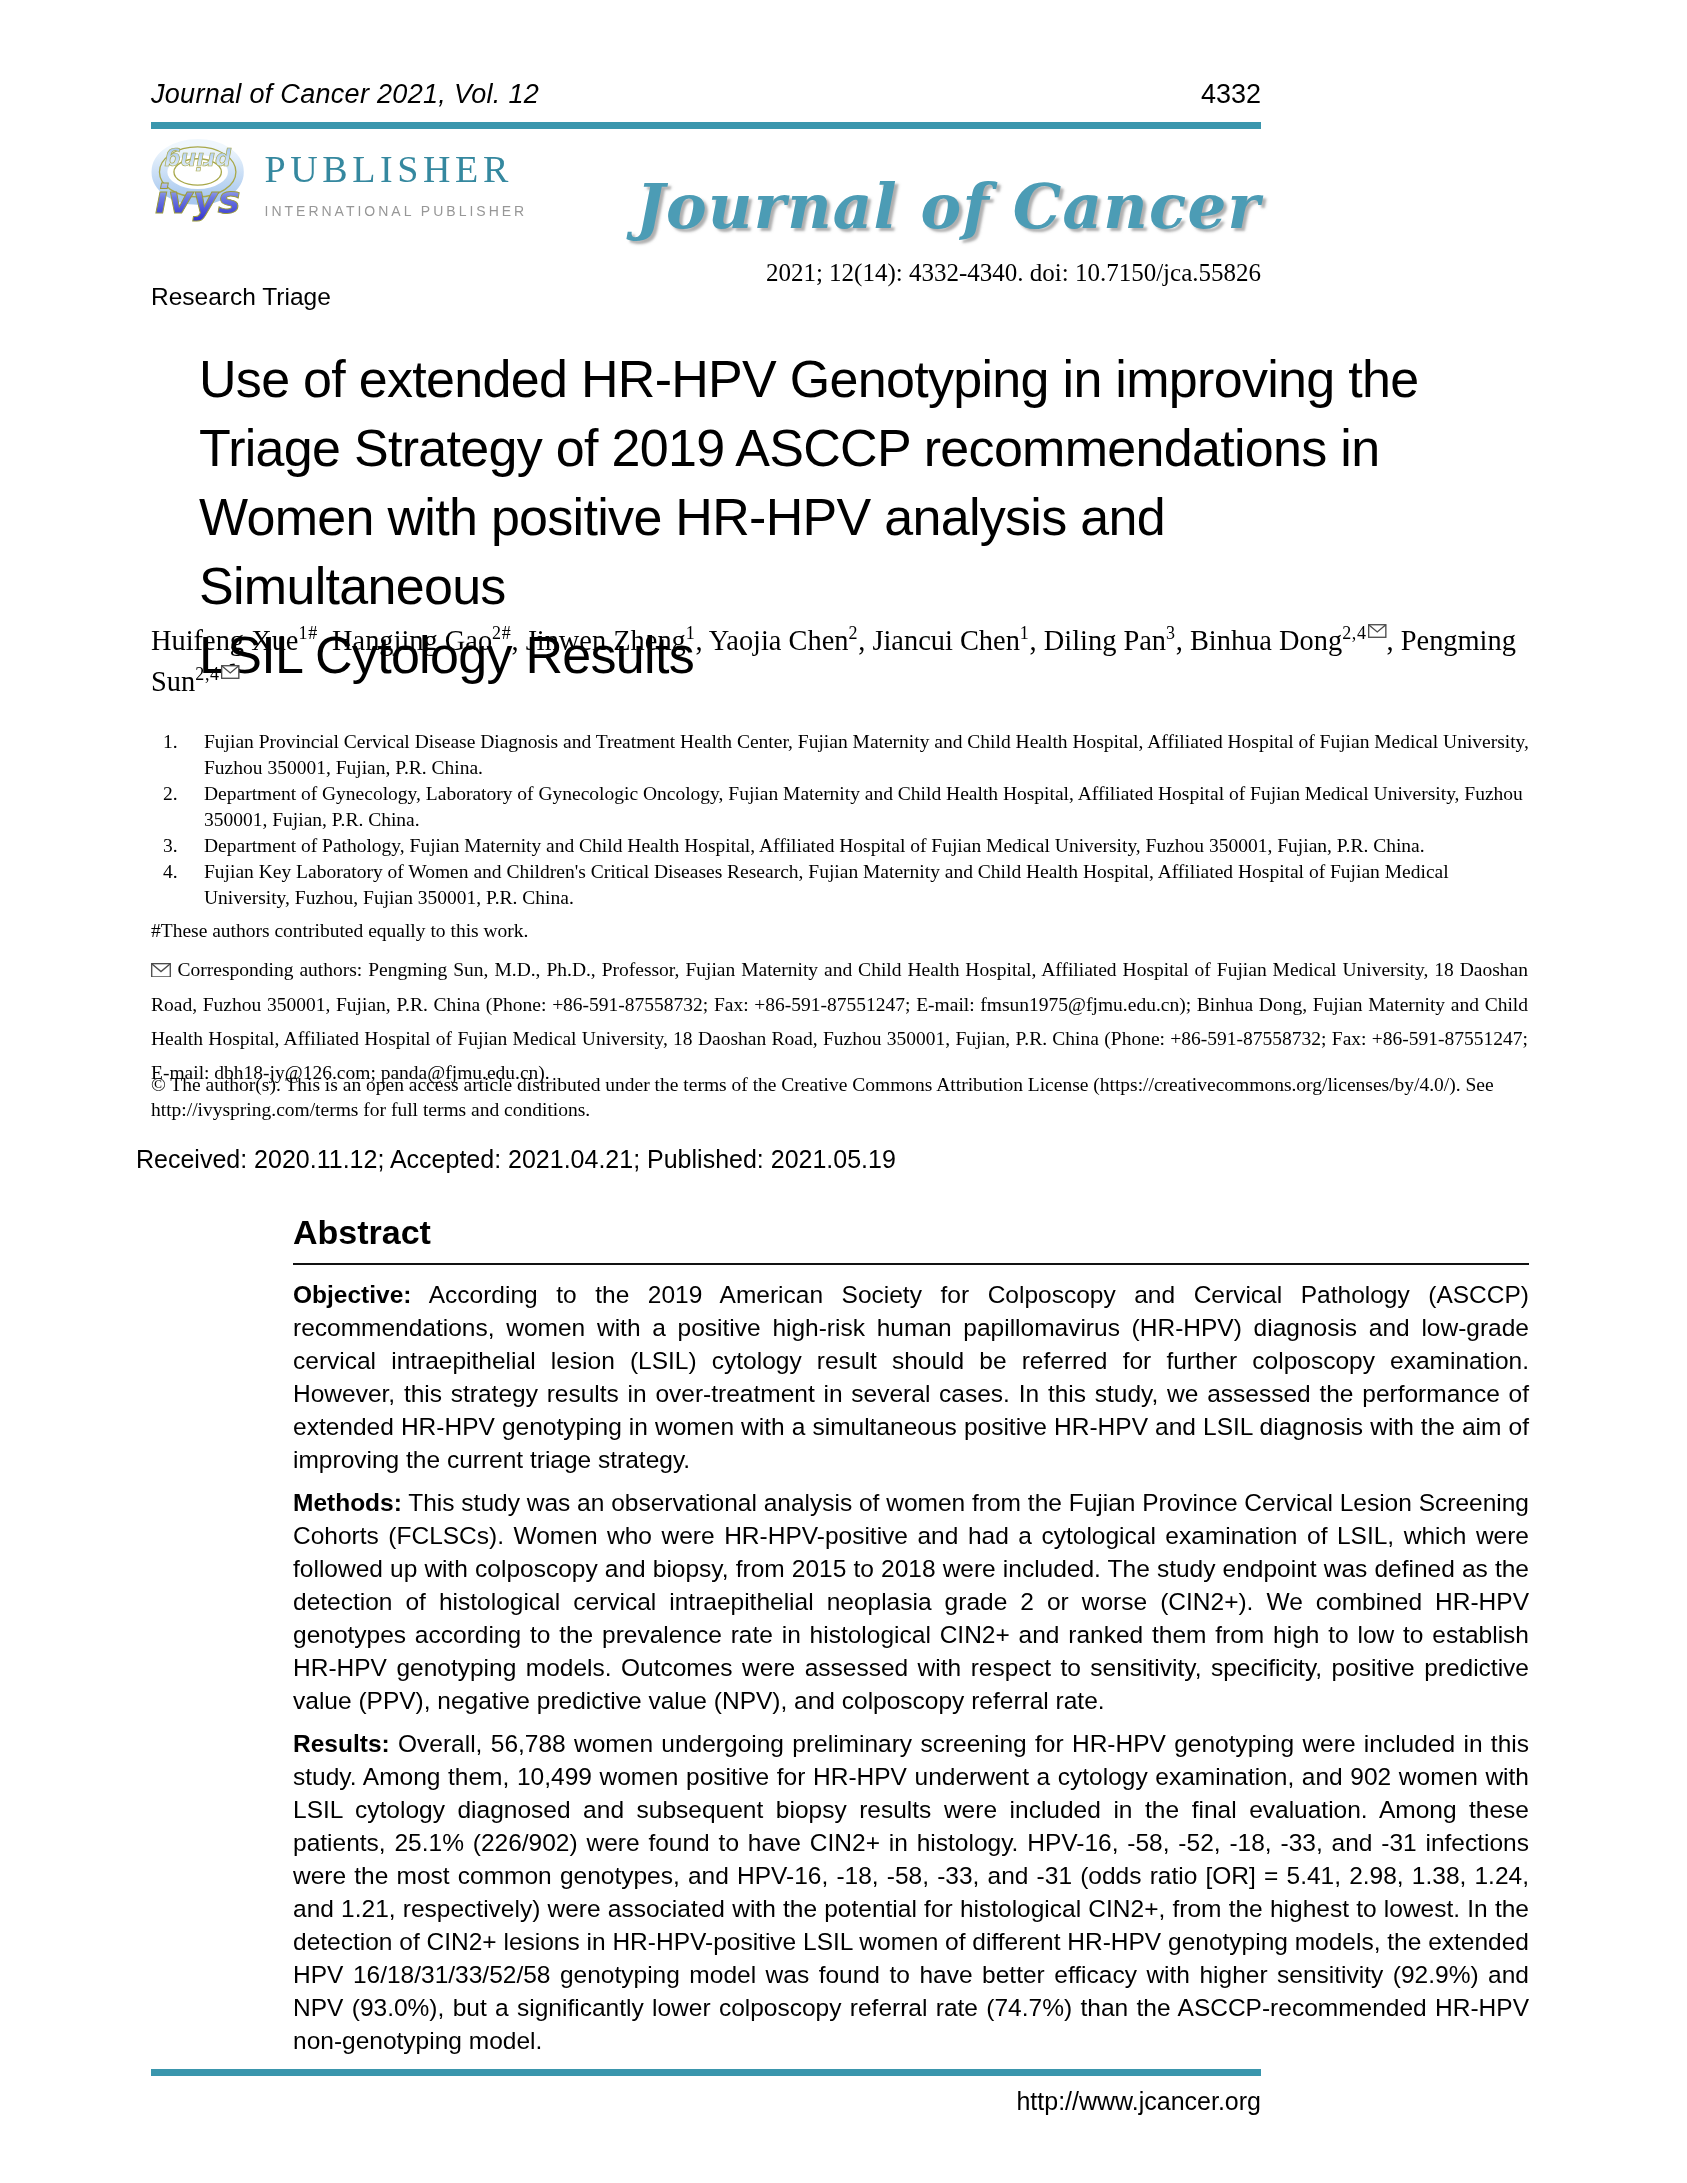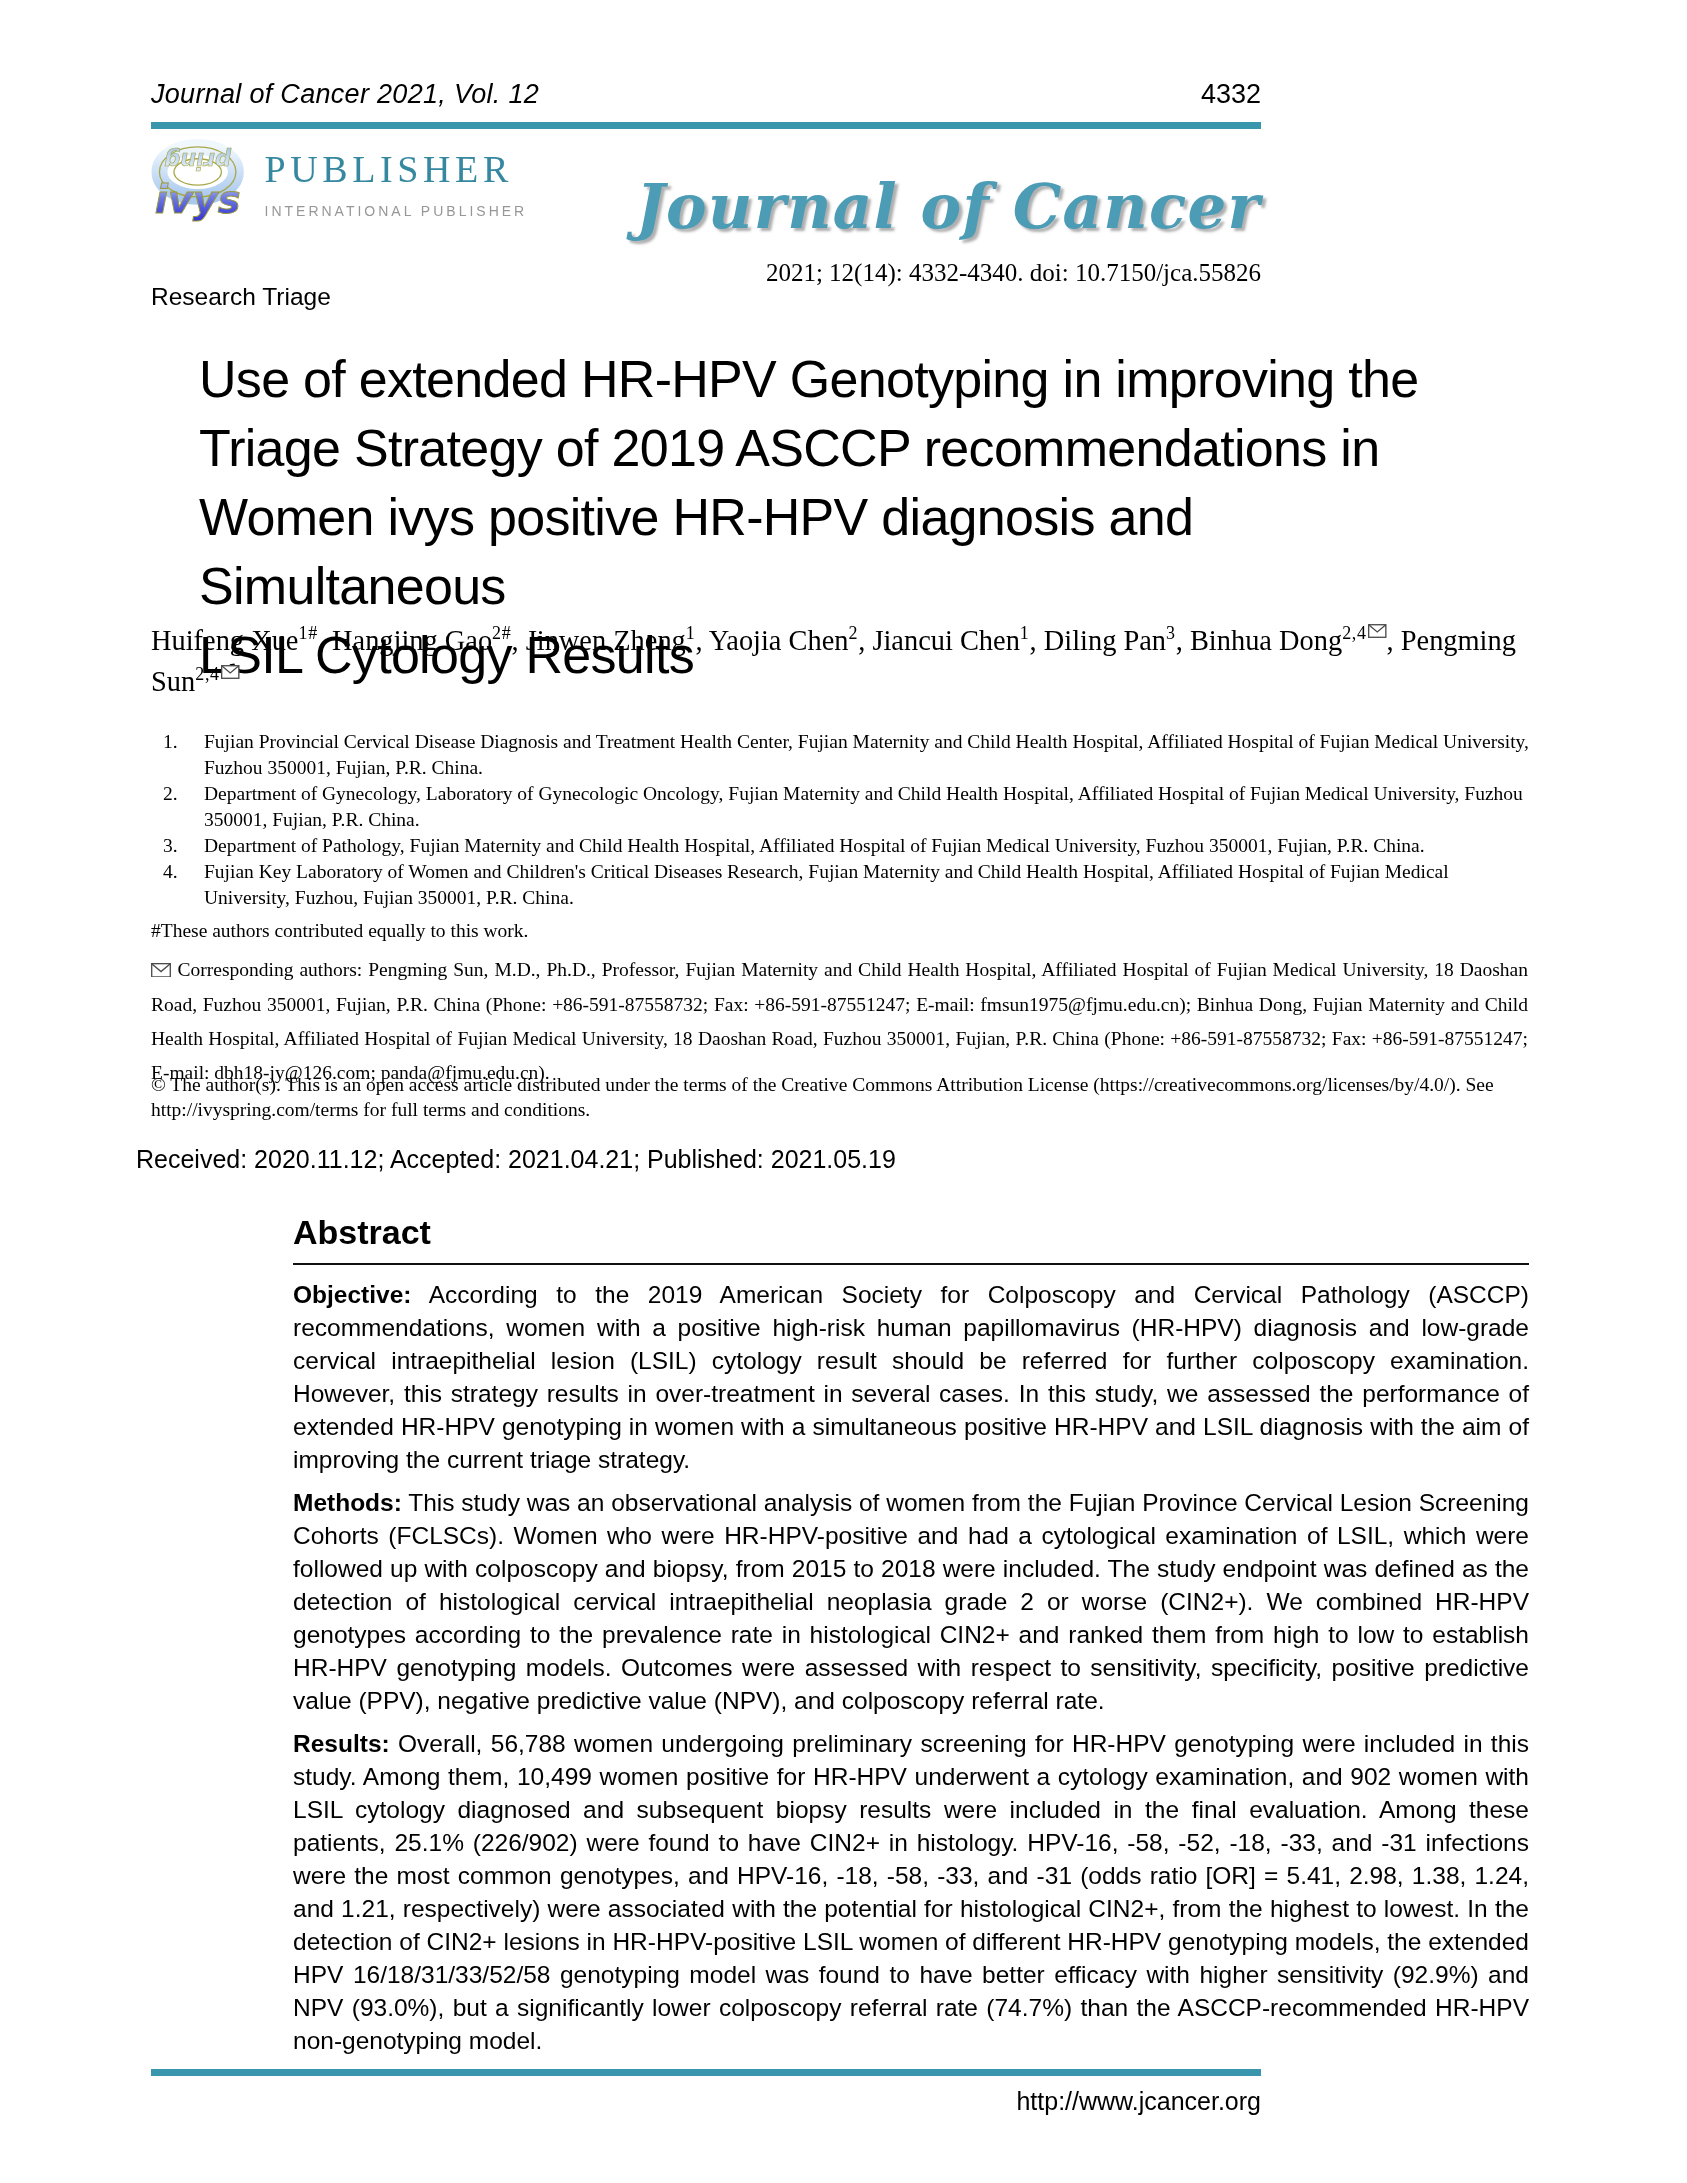--- a/index.html
+++ b/index.html
@@ -143,7 +143,7 @@
   <div class="article-title">
     <div>Use of extended HR-HPV Genotyping in improving the</div>
     <div>Triage Strategy of 2019 ASCCP recommendations in</div>
-    <div>Women ivys positive HR-HPV diagnosis and Simultaneous</div>
+    <div>Women with positive HR-HPV analysis and Simultaneous</div>
     <div>LSIL Cytology Results</div>
   </div>
 

